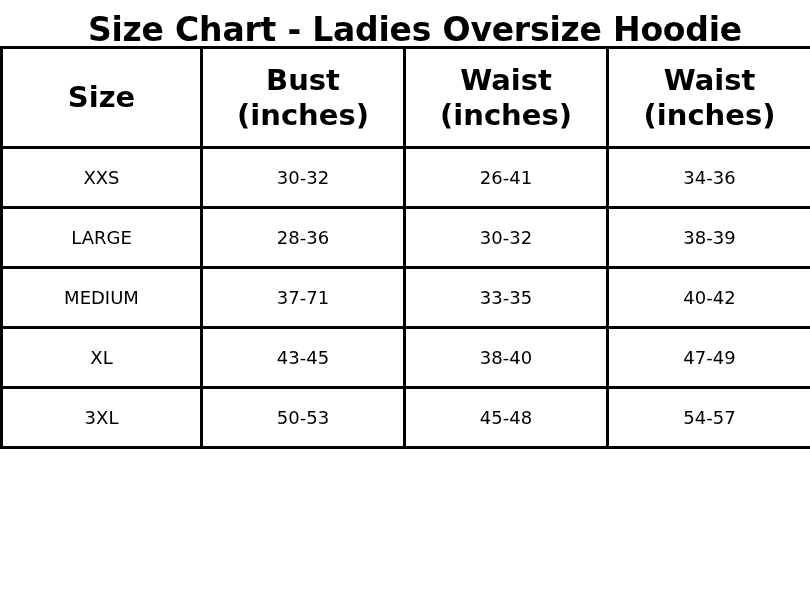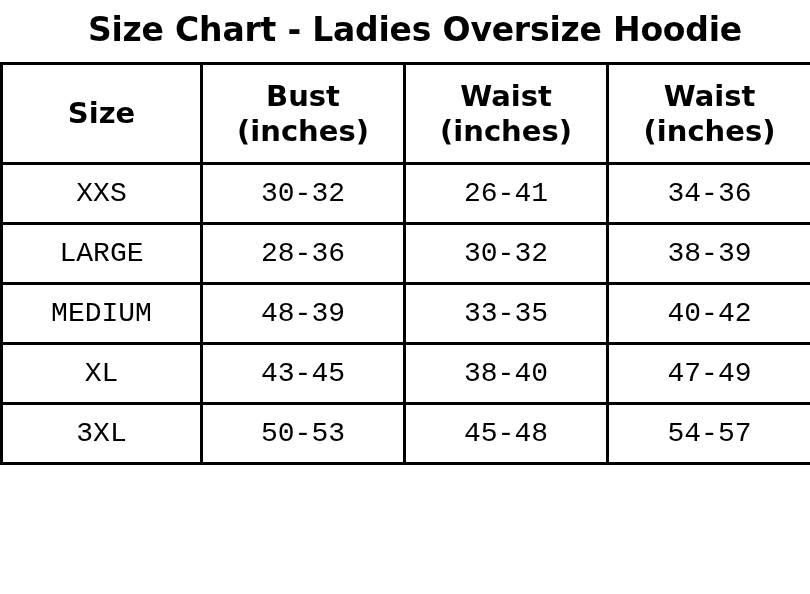--- a/index.html
+++ b/index.html
@@ -23,7 +23,7 @@
   }
   .chart-title {
     flex: 0 0 auto;
-    height: 62px;
+    height: 46px;
     line-height: 60px;
     text-align: center;
     font-size: 33px;

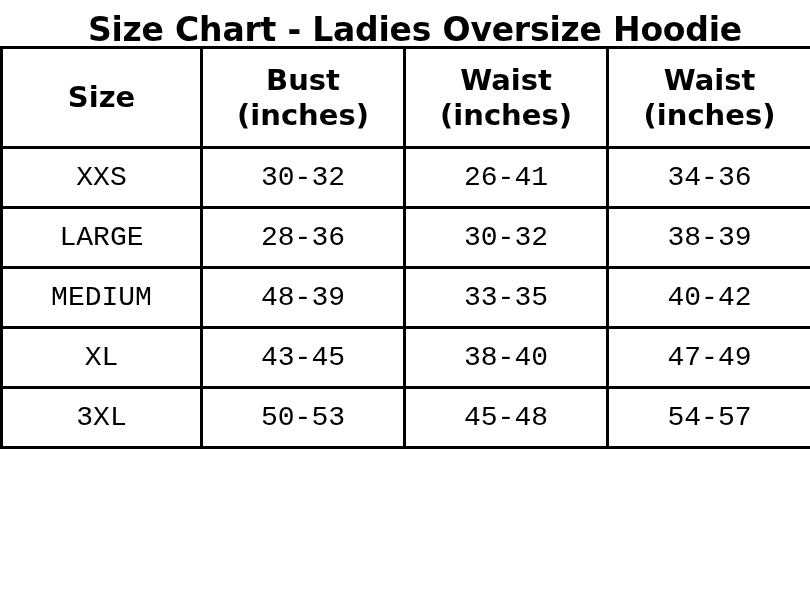--- a/index.html
+++ b/index.html
@@ -52,9 +52,8 @@
   }
   table.size-table tbody td {
     height: 57px;
-    font-size: 28px;
+    font-size: 18px;
     font-weight: normal;
-    font-family: Liberation Mono, monospace;
   }
   col.c-size { width: 200px; }
   col.c-bust { width: 203px; }

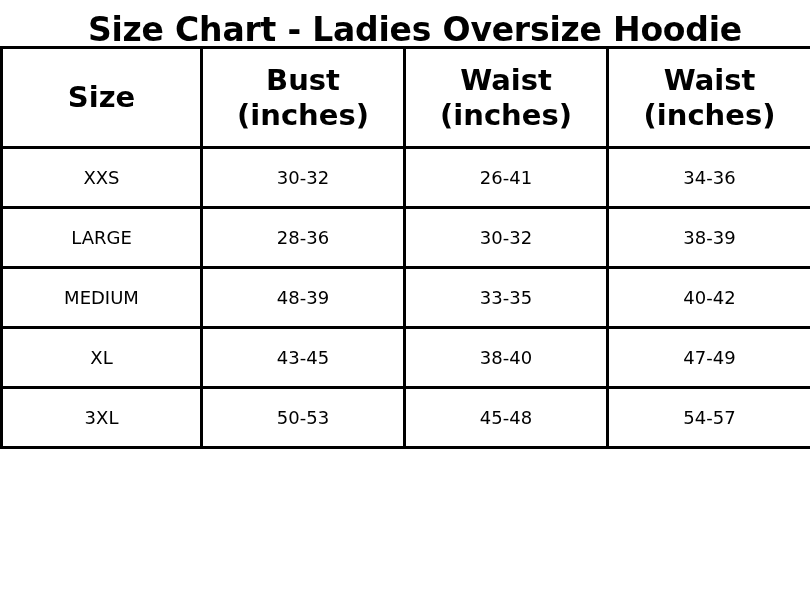--- a/index.html
+++ b/index.html
@@ -109,7 +109,7 @@
       </tr>
       <tr>
         <td>MEDIUM</td>
-        <td>48-39</td>
+        <td>37-71</td>
         <td>33-35</td>
         <td>40-42</td>
       </tr>

